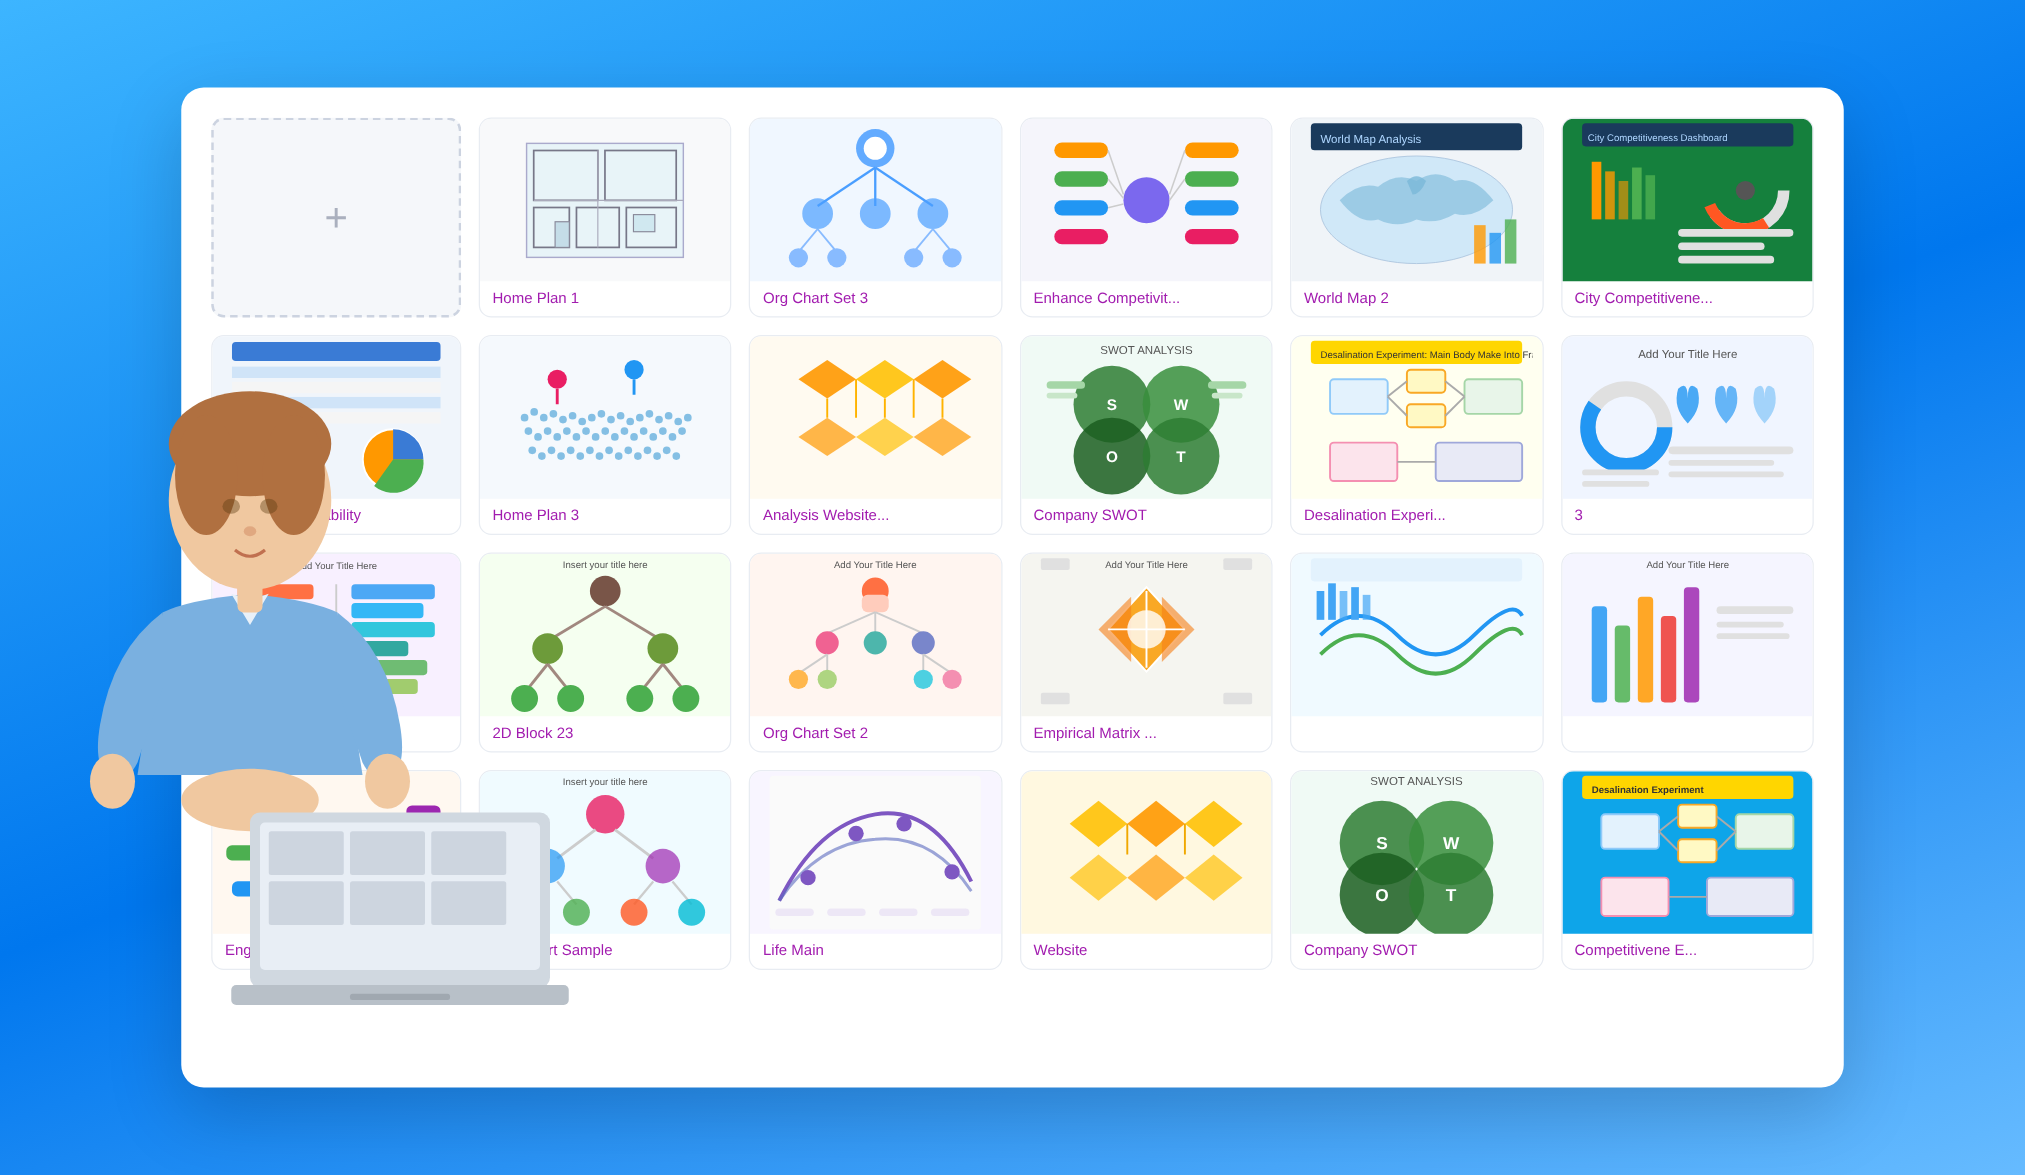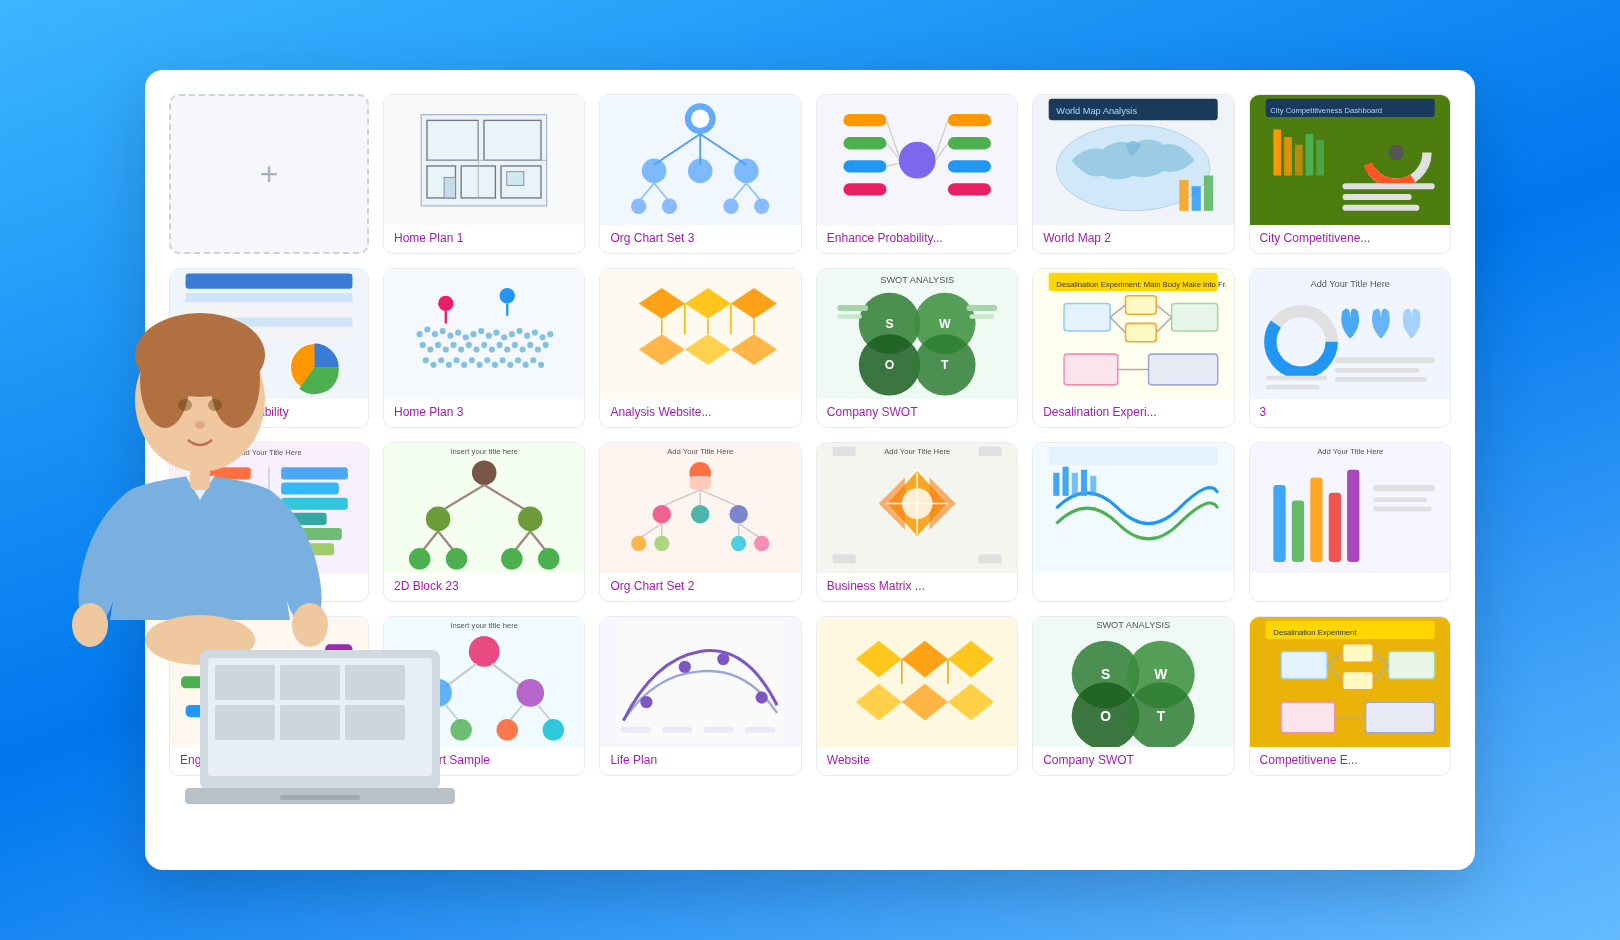--- a/index.html
+++ b/index.html
@@ -242,7 +242,7 @@
       </div>
 
       <div class="template-card">
-        <div class="card-thumb" style="background:#4d7c0f;">
+        <div class="card-thumb" style="background:#15803d;">
           <div class="thumb-svg-wrap">
             <svg viewBox="0 0 120 90" xmlns="http://www.w3.org/2000/svg">
               <rect x="5" y="5" width="110" height="12" fill="#1a3a5c" rx="2"></rect>

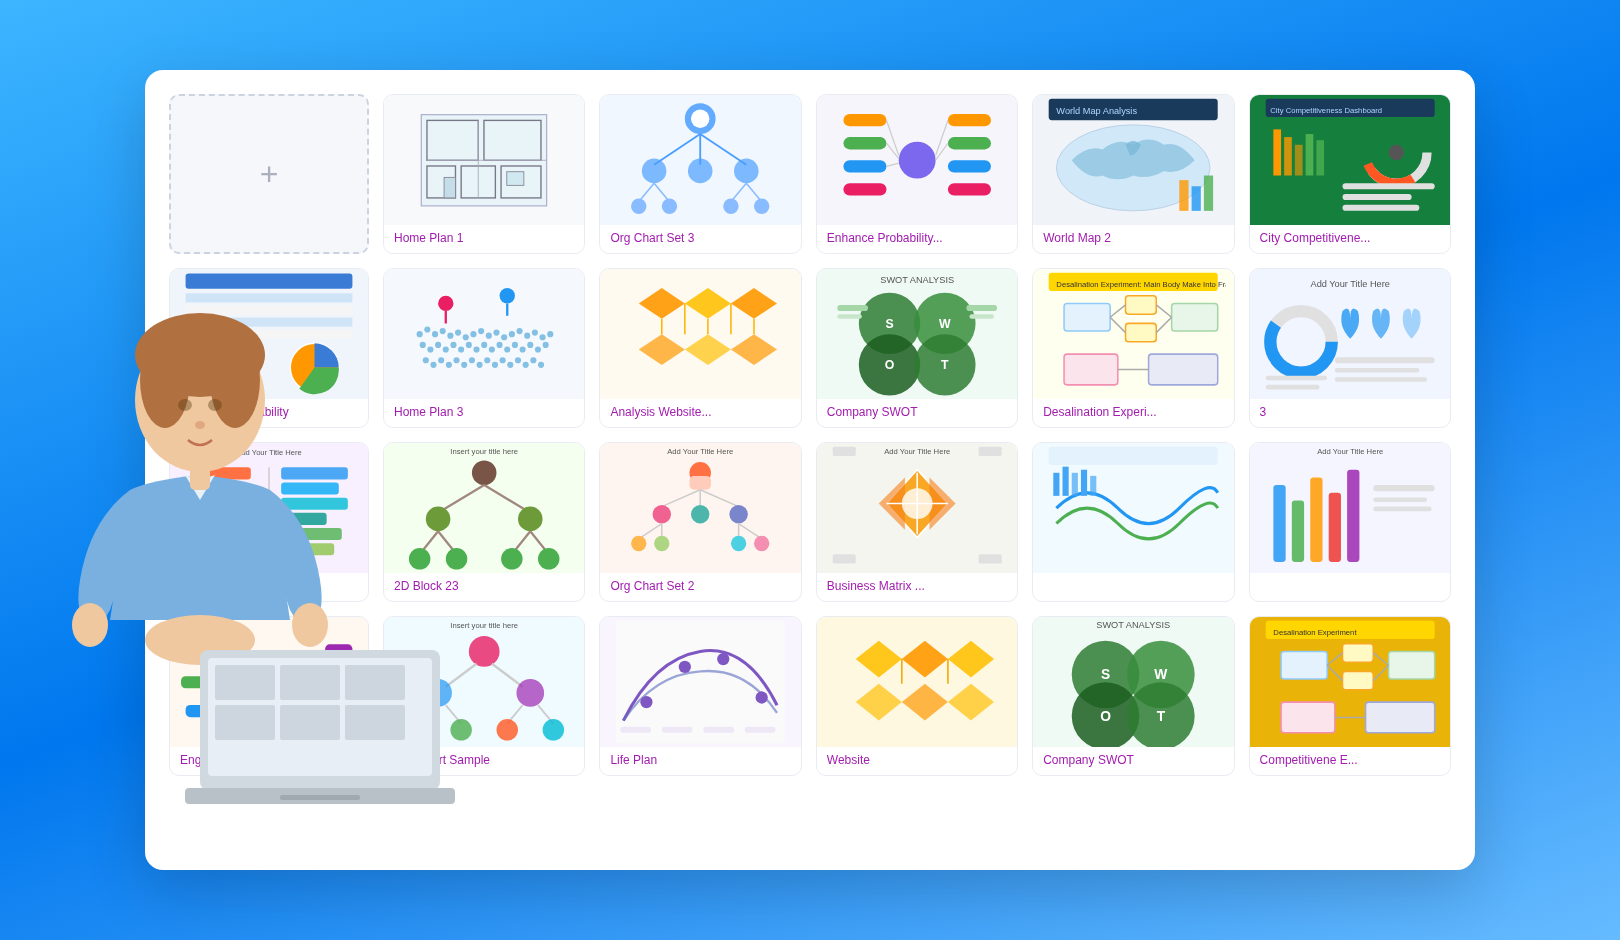--- a/index.html
+++ b/index.html
@@ -218,7 +218,7 @@
             </svg>
           </div>
         </div>
-        <div class="card-label">Enhance Probability...</div>
+        <div class="card-label">Enhance Competivit...</div>
       </div>
 
       <div class="template-card">

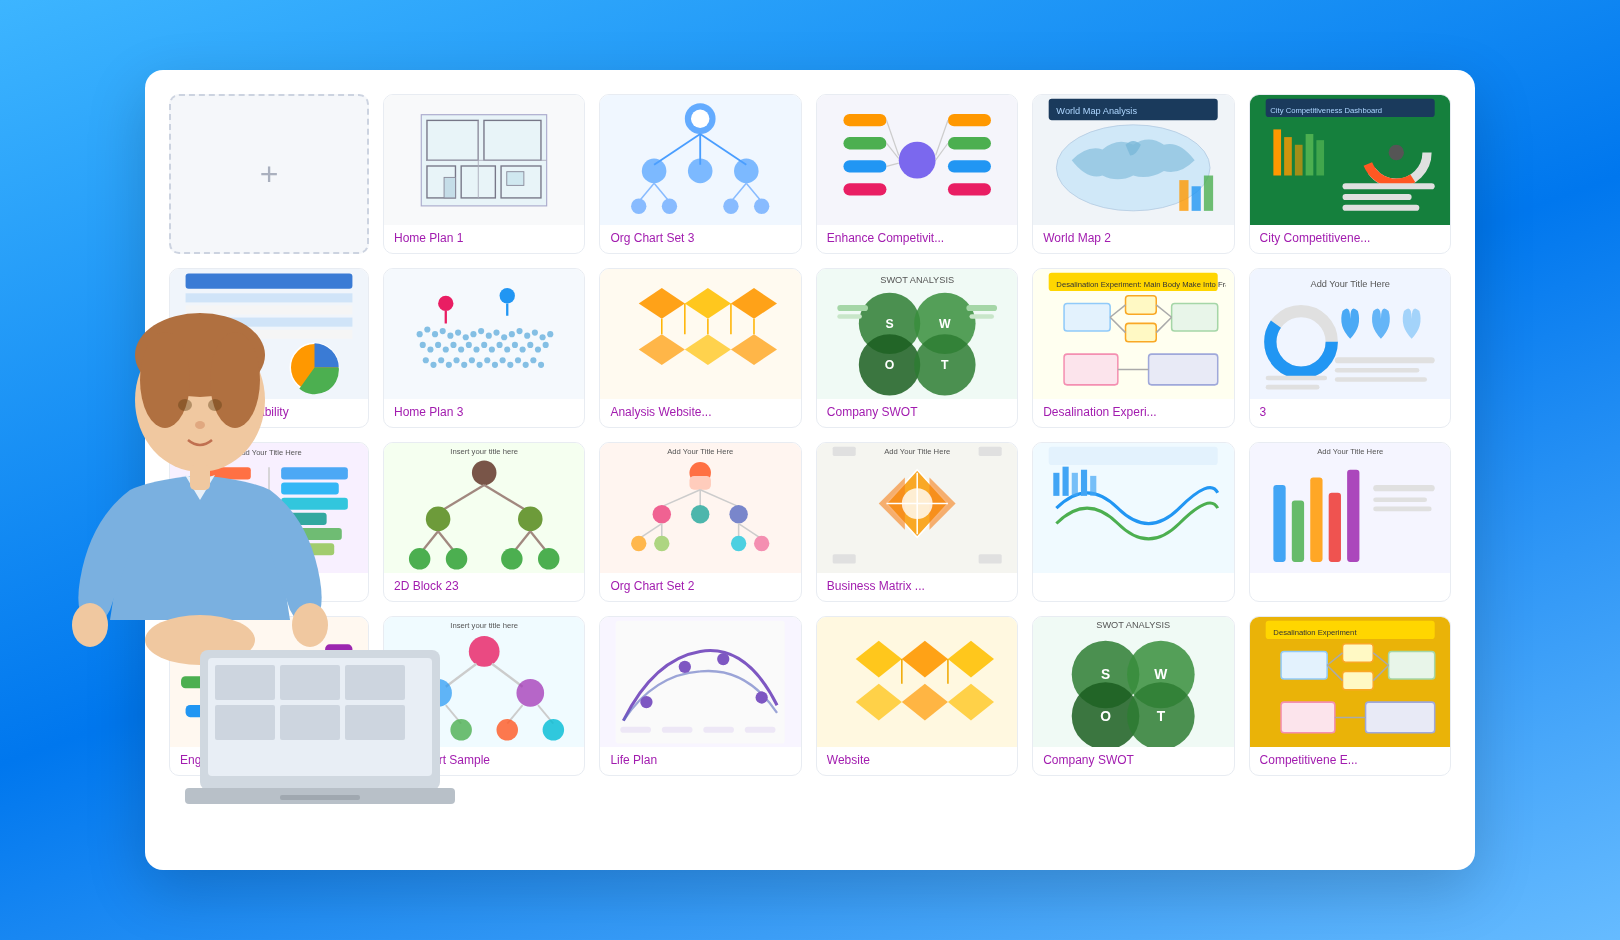--- a/index.html
+++ b/index.html
@@ -562,7 +562,7 @@
             </svg>
           </div>
         </div>
-        <div class="card-label">Business Matrix ...</div>
+        <div class="card-label">Empirical Matrix ...</div>
       </div>
 
       <div class="template-card">

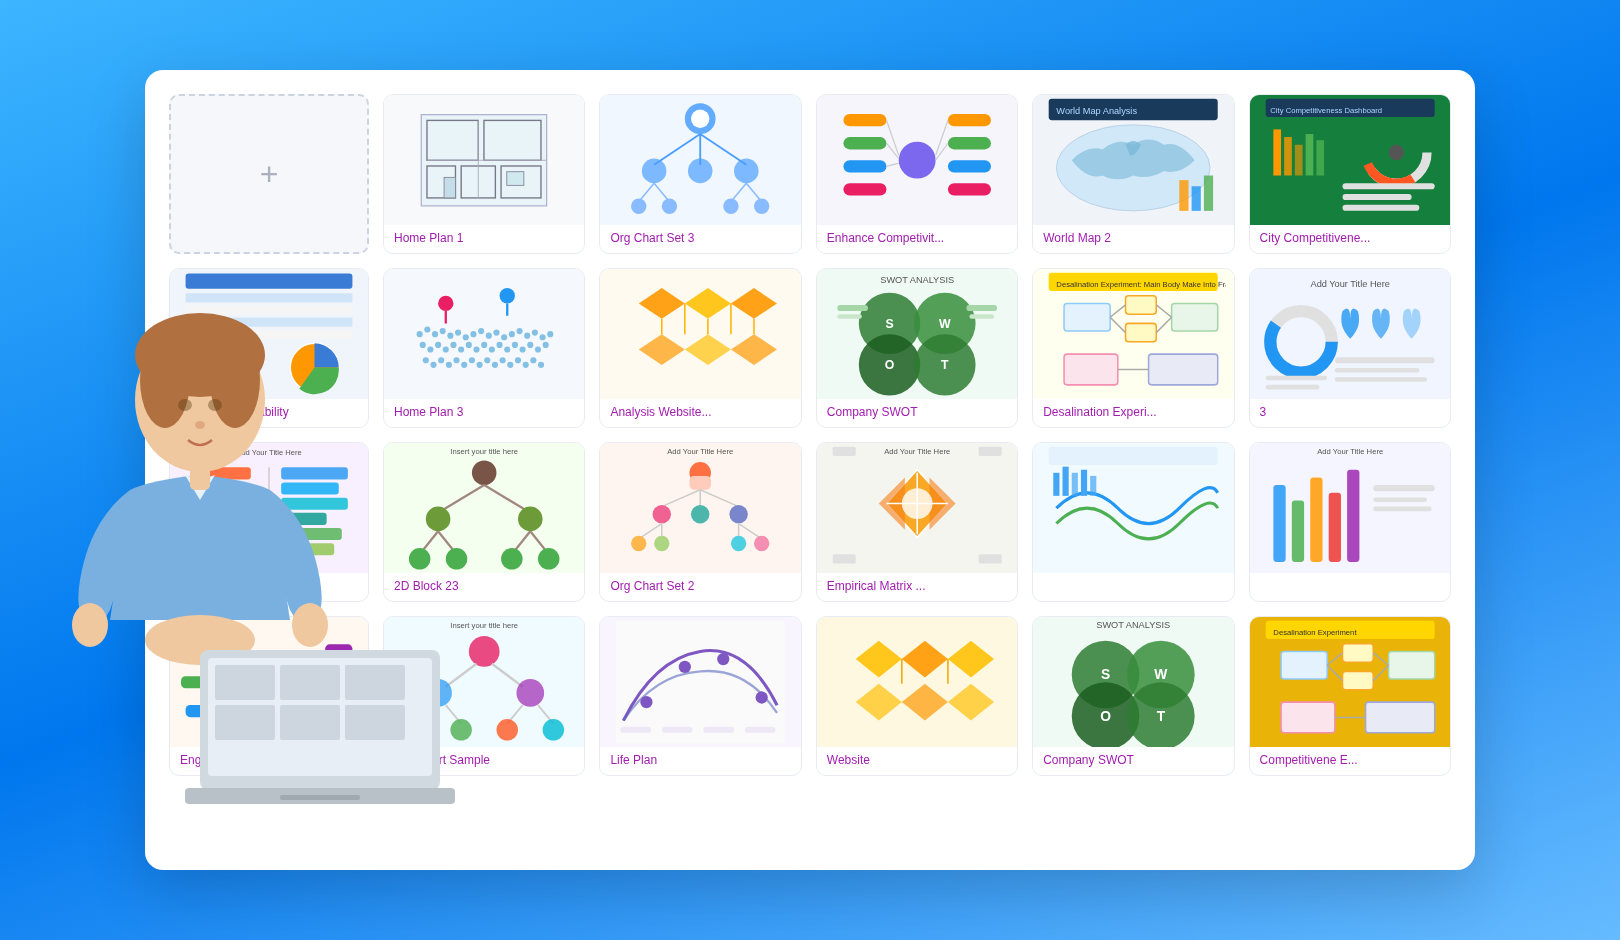--- a/index.html
+++ b/index.html
@@ -720,7 +720,7 @@
       </div>
 
       <div class="template-card">
-        <div class="card-thumb" style="background:#eab308;">
+        <div class="card-thumb" style="background:#0ea5e9;font-weight:bold;">
           <div class="thumb-svg-wrap">
             <svg viewBox="0 0 120 90" xmlns="http://www.w3.org/2000/svg">
               <rect x="5" y="5" width="110" height="12" fill="#ffd600" rx="2"></rect>

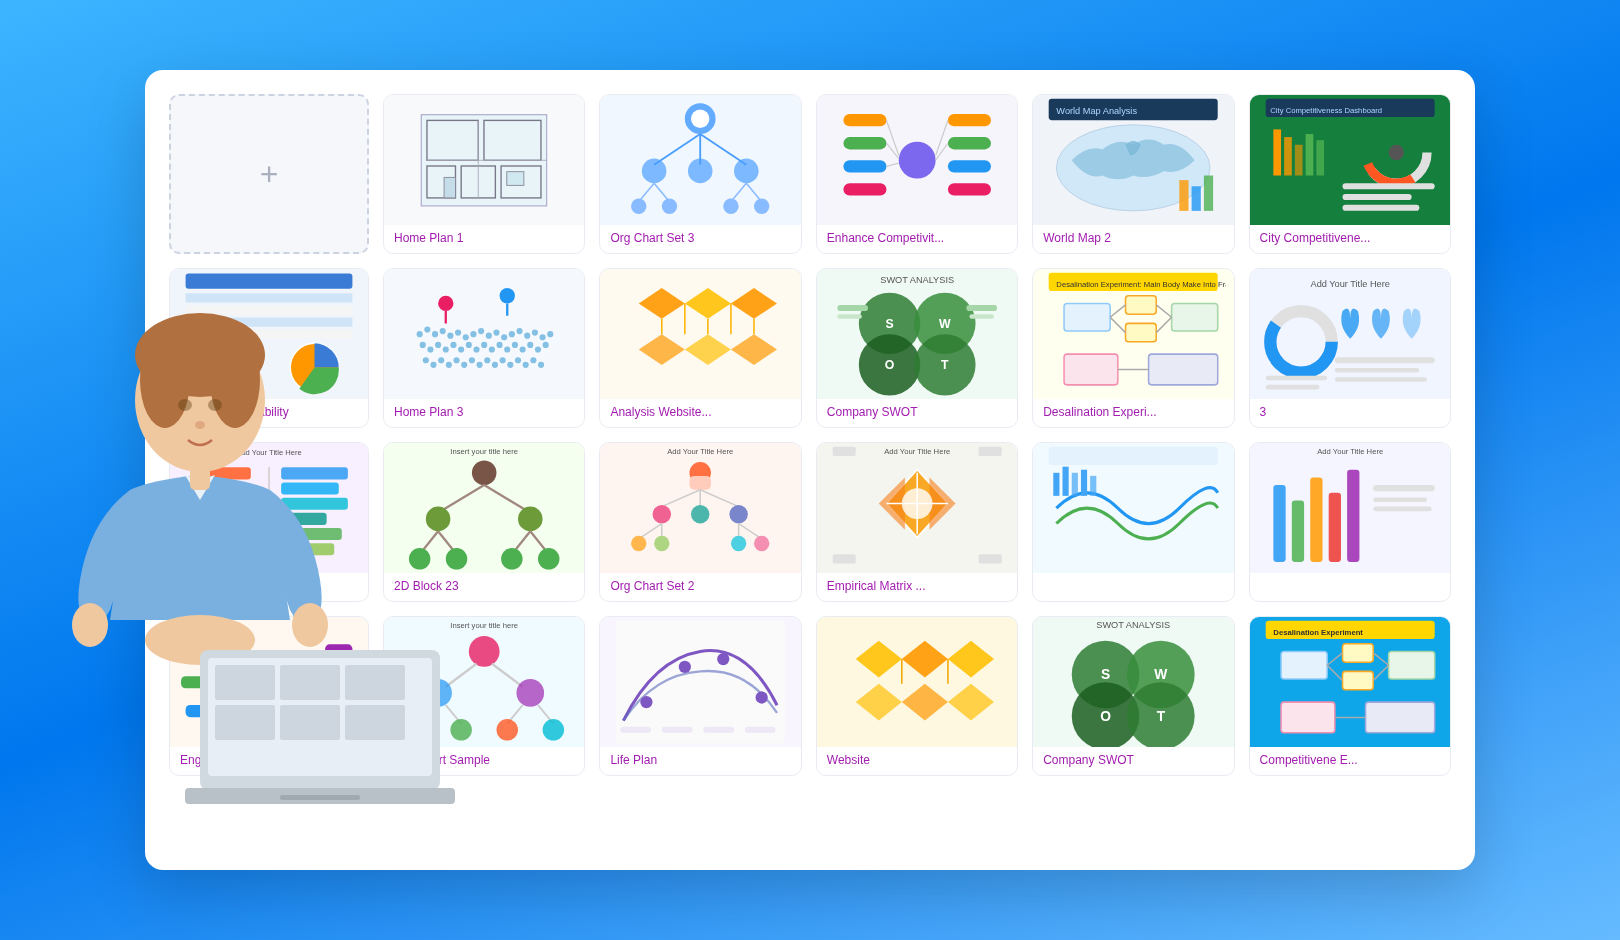--- a/index.html
+++ b/index.html
@@ -678,7 +678,7 @@
             </svg>
           </div>
         </div>
-        <div class="card-label">Life Plan</div>
+        <div class="card-label">Life Main</div>
       </div>
 
       <div class="template-card">

